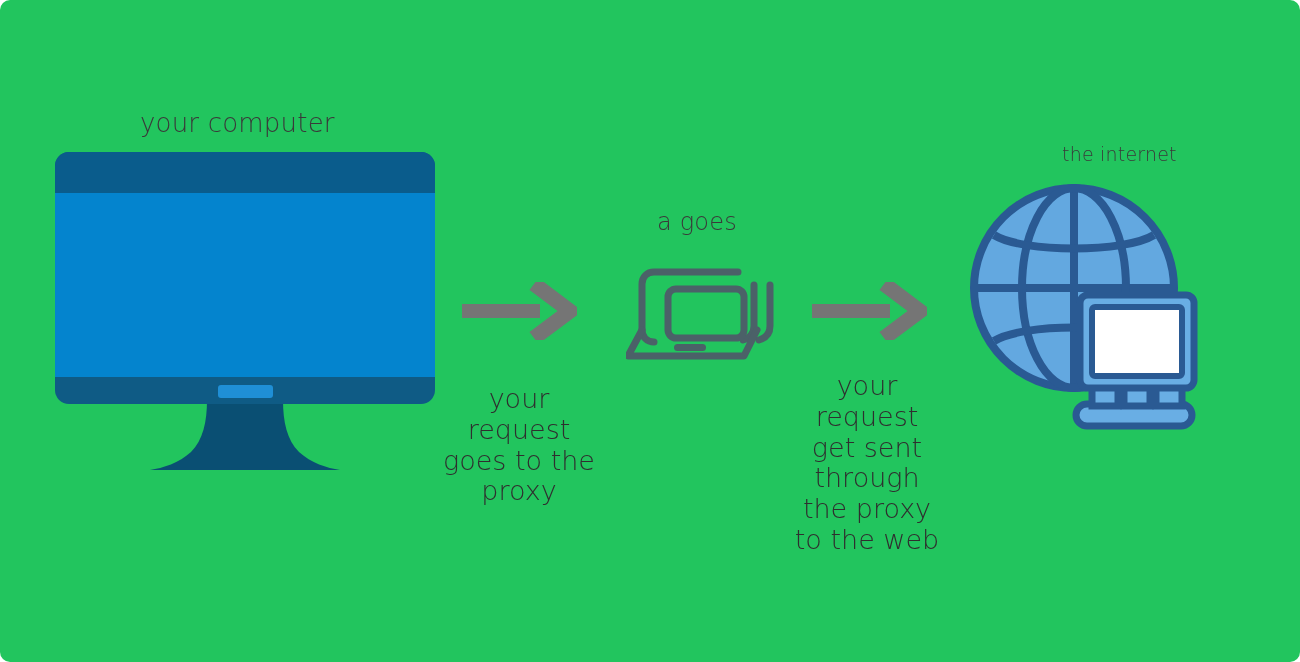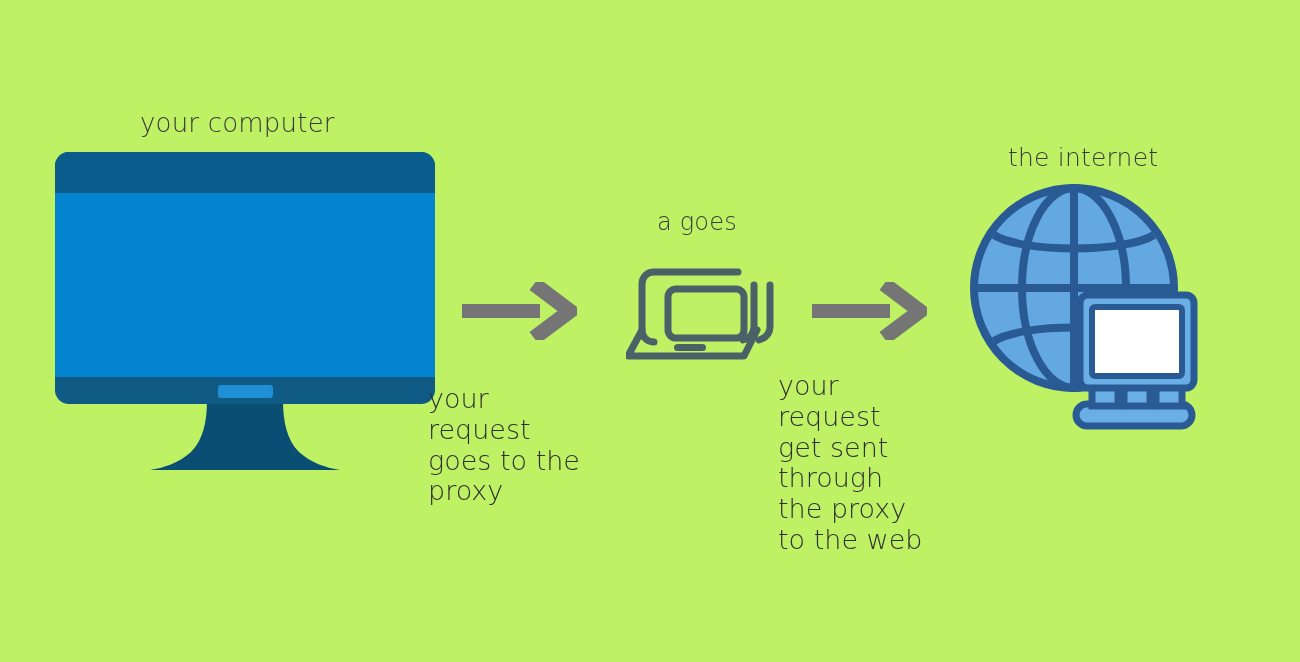--- a/index.html
+++ b/index.html
@@ -17,7 +17,8 @@
     position: relative;
     width: 1300px;
     height: 662px;
-    background: #bef264;
+    background: #22c55e;
+    border-radius: 10px;
   }
 
   .node-label {

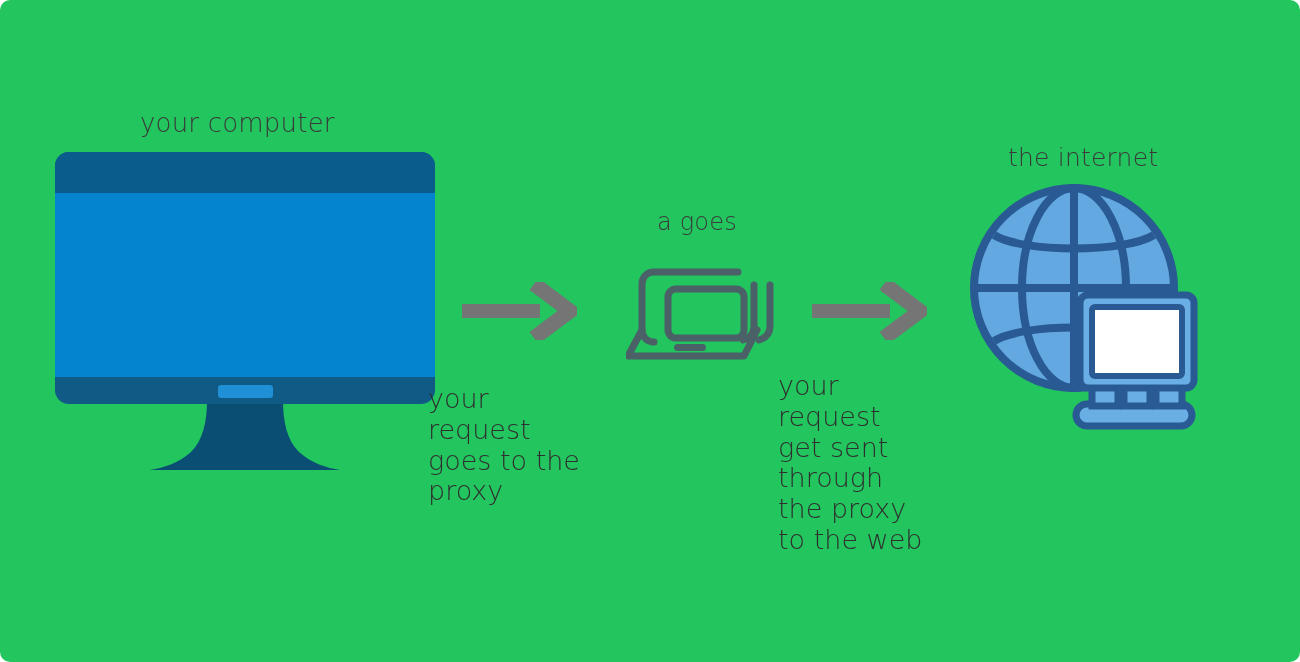--- a/index.html
+++ b/index.html
@@ -60,7 +60,7 @@
   
   #label-your-computer { left: 140px; top: 108px; font-size: 26px; }
   #label-a-proxy       { left: 657px; top: 208px; font-size: 24px; }
-  #label-the-internet  { left: 1008px; top: 143px; font-size: 25px; }
+  #label-the-internet  { left: 1062px; top: 143px; font-size: 19px; }
 
   
   #caption-request-to-proxy {

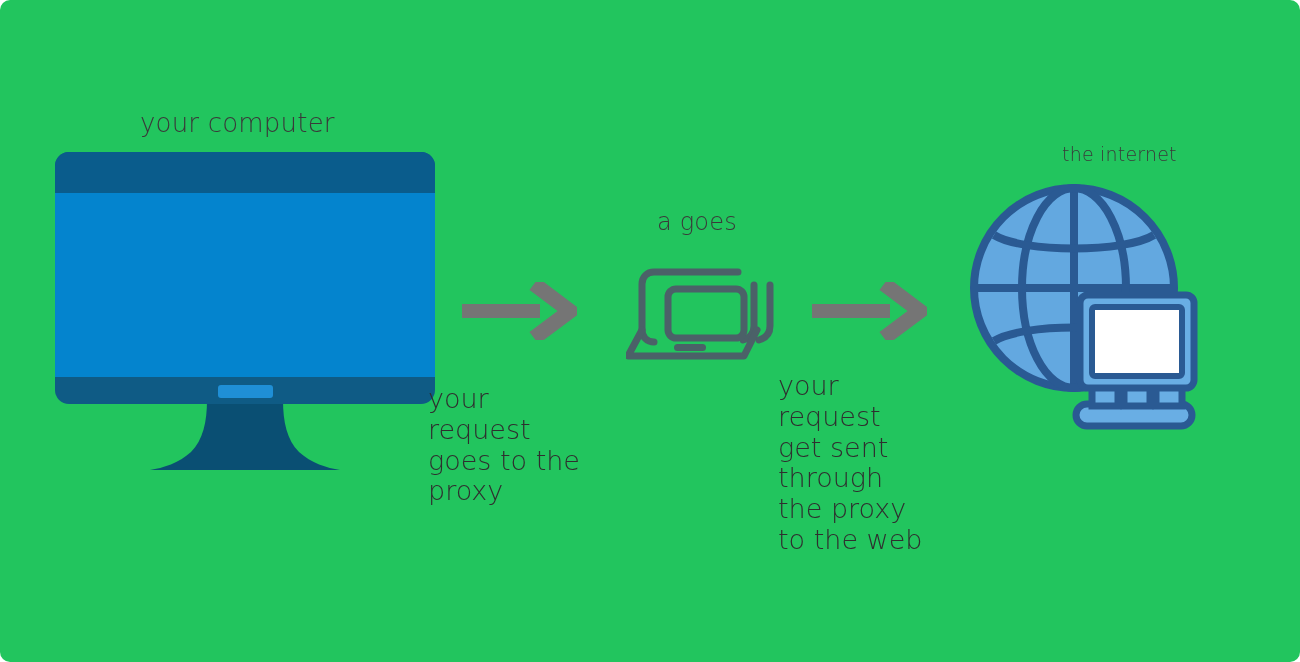--- a/index.html
+++ b/index.html
@@ -35,7 +35,7 @@
     font-family: "DejaVu Sans", sans-serif;
     font-weight: 300;
     color: #2f2f2f;
-    text-align: left;
+    text-align: center;
     line-height: 1.14;
     white-space: pre-line;
   }

